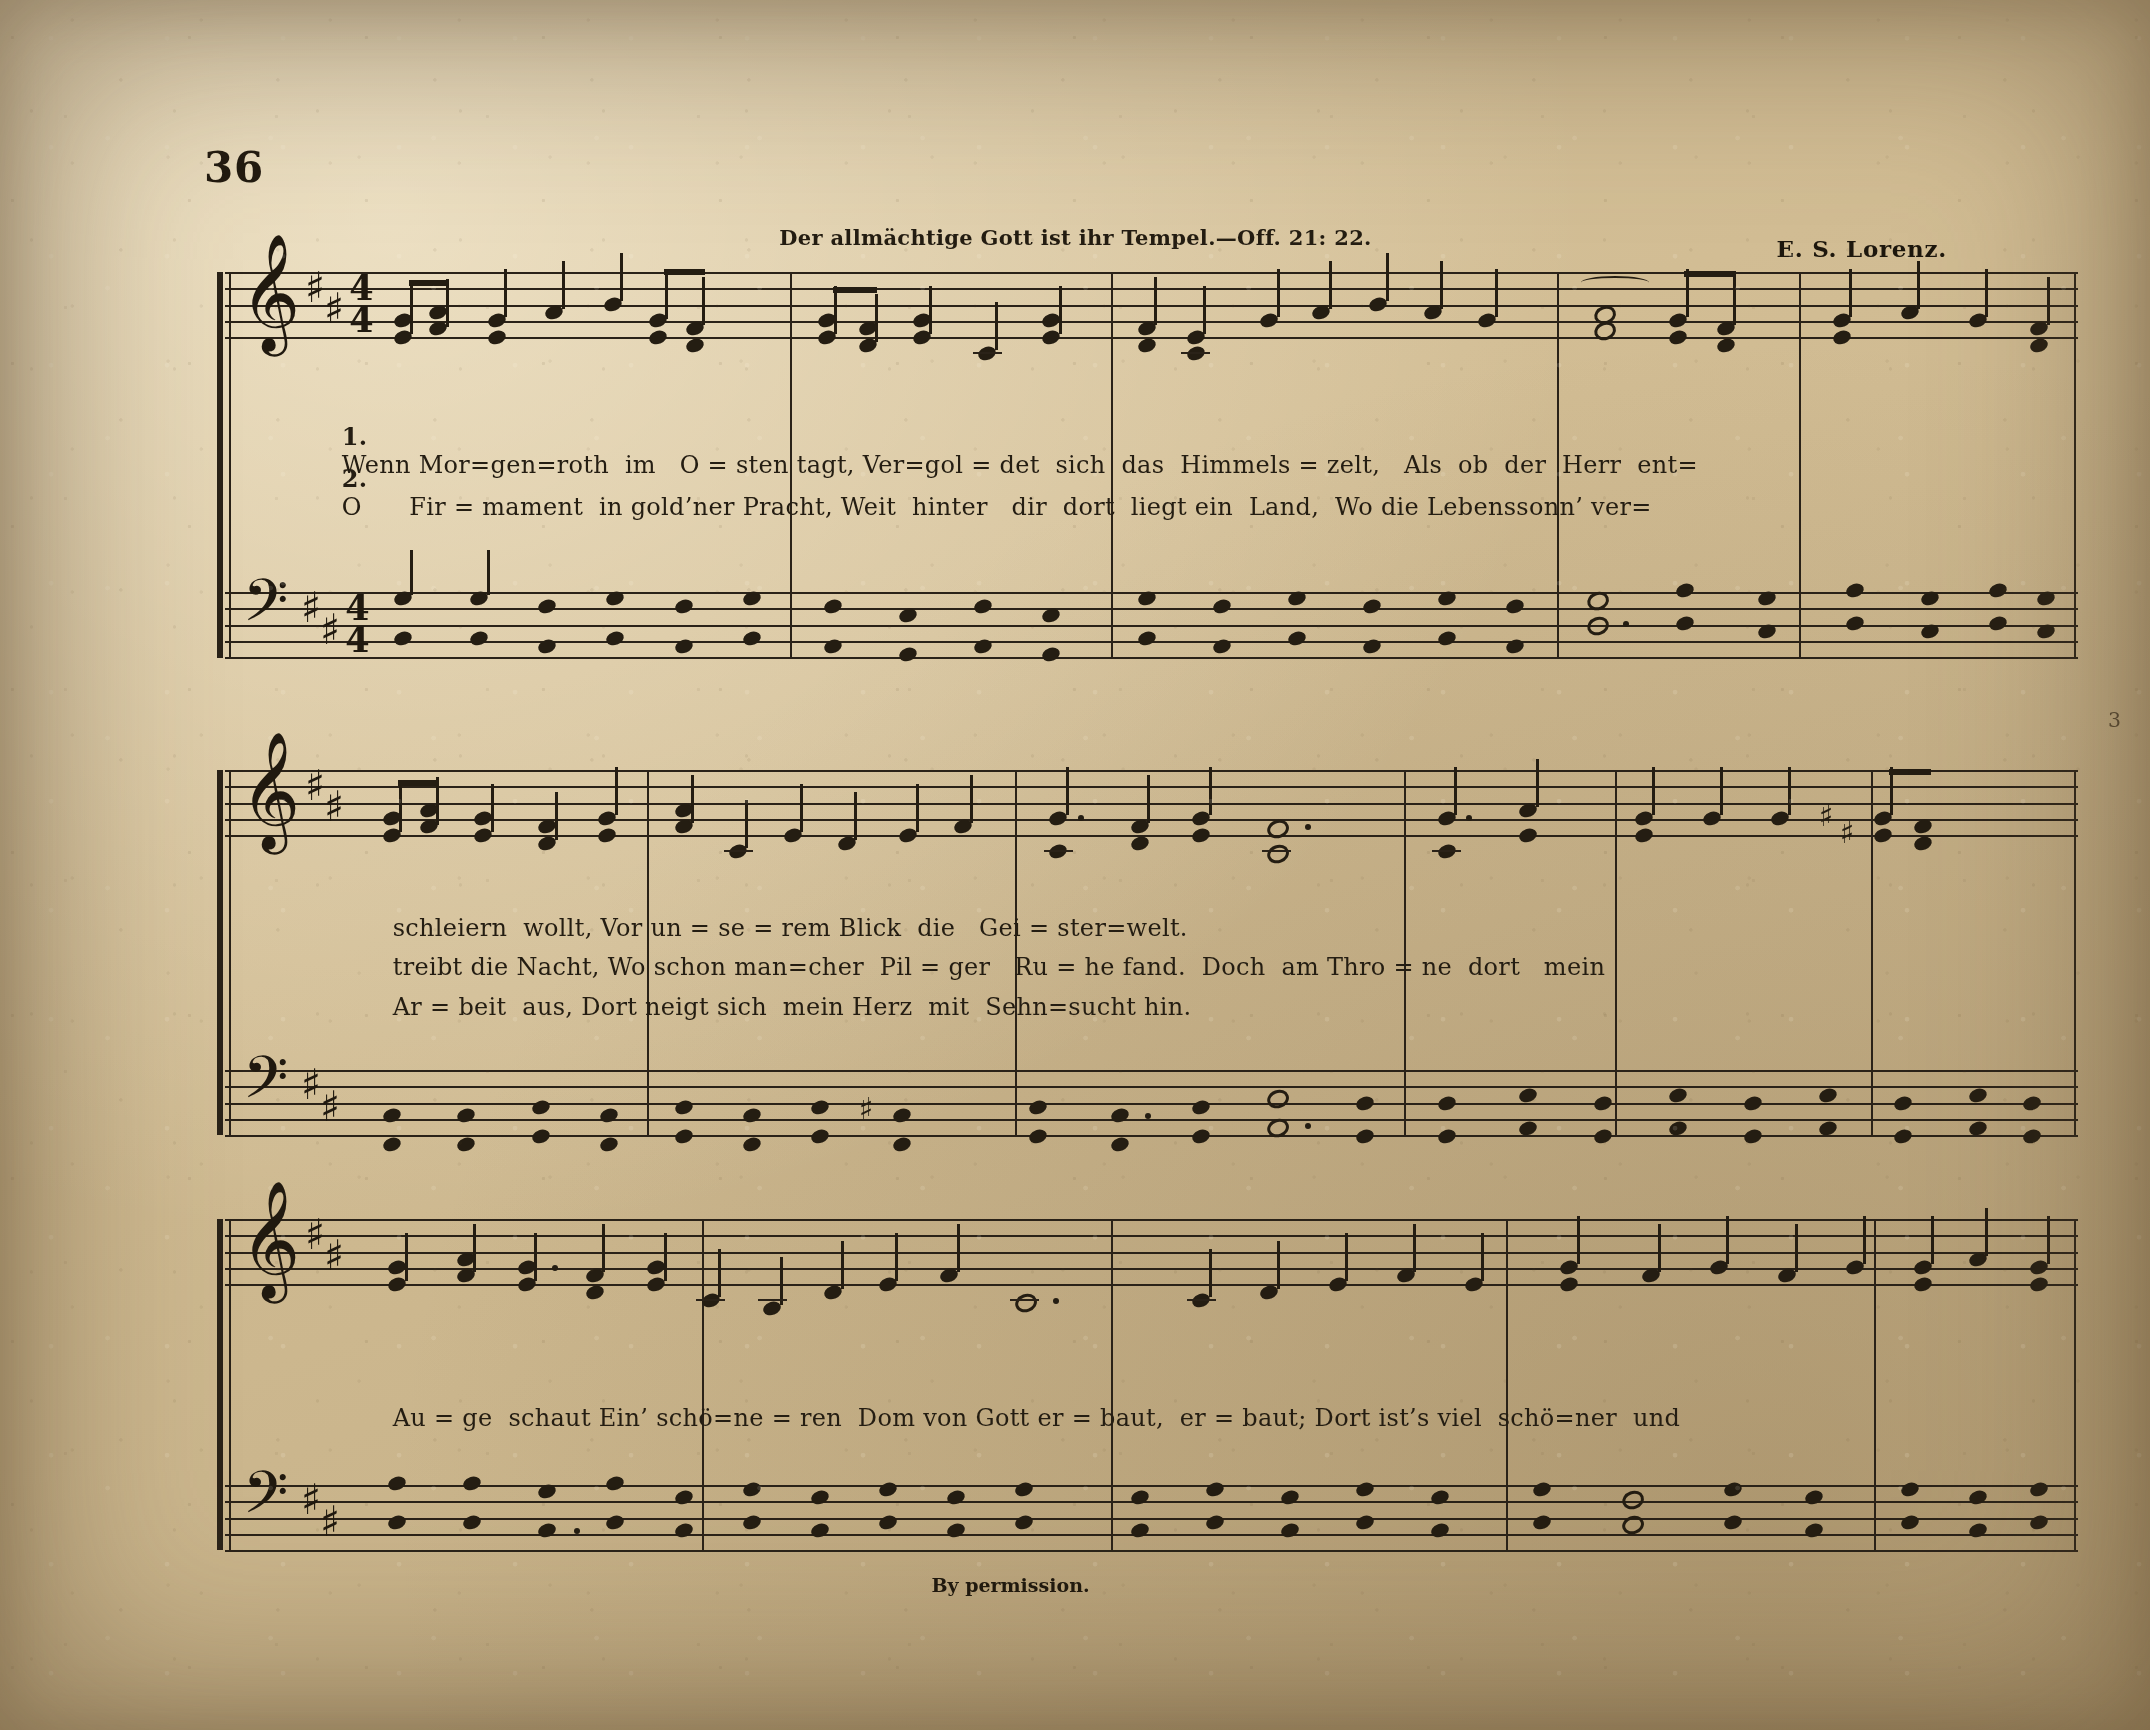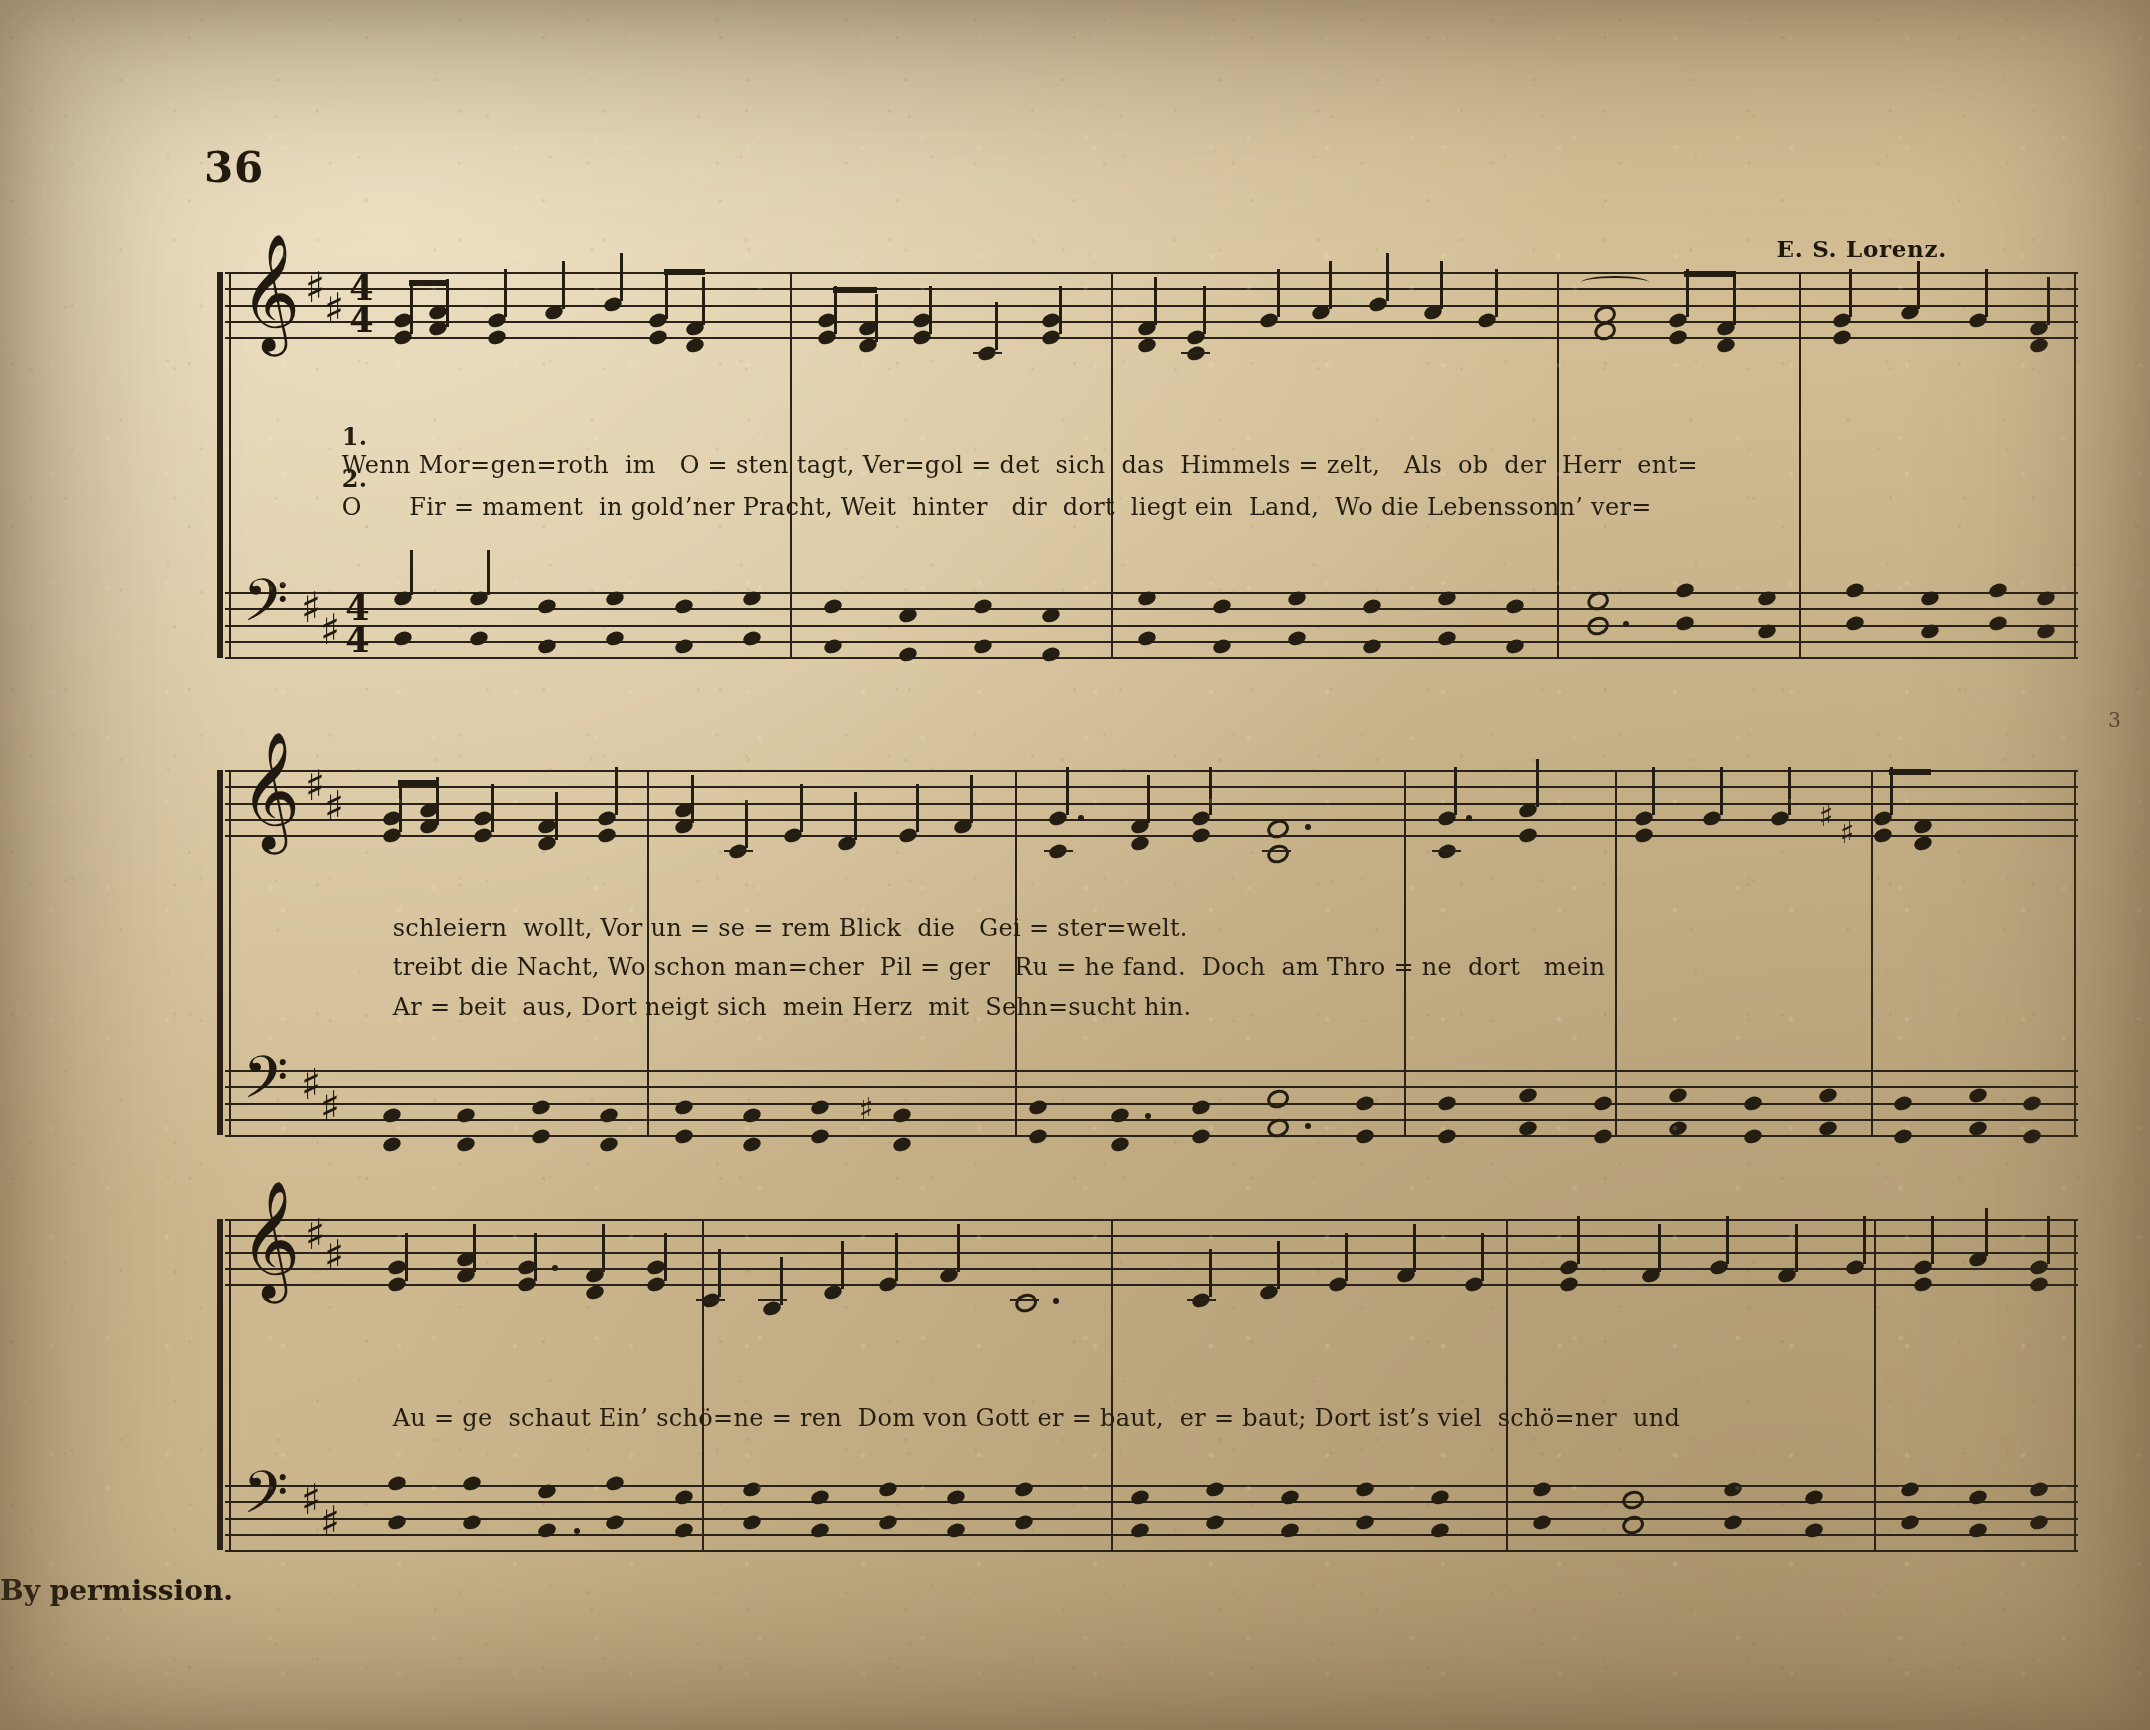--- a/index.html
+++ b/index.html
@@ -227,6 +227,7 @@
 <div id="page">
 
   <div class="blk page-num">36</div>
+  <div class="blk subtitle">Der allmächtige Gott ist ihr Tempel.—Off. 21: 22.</div>
   <div class="blk composer">E. S. Lorenz.</div>
   <div class="corner-mark">3</div>
 

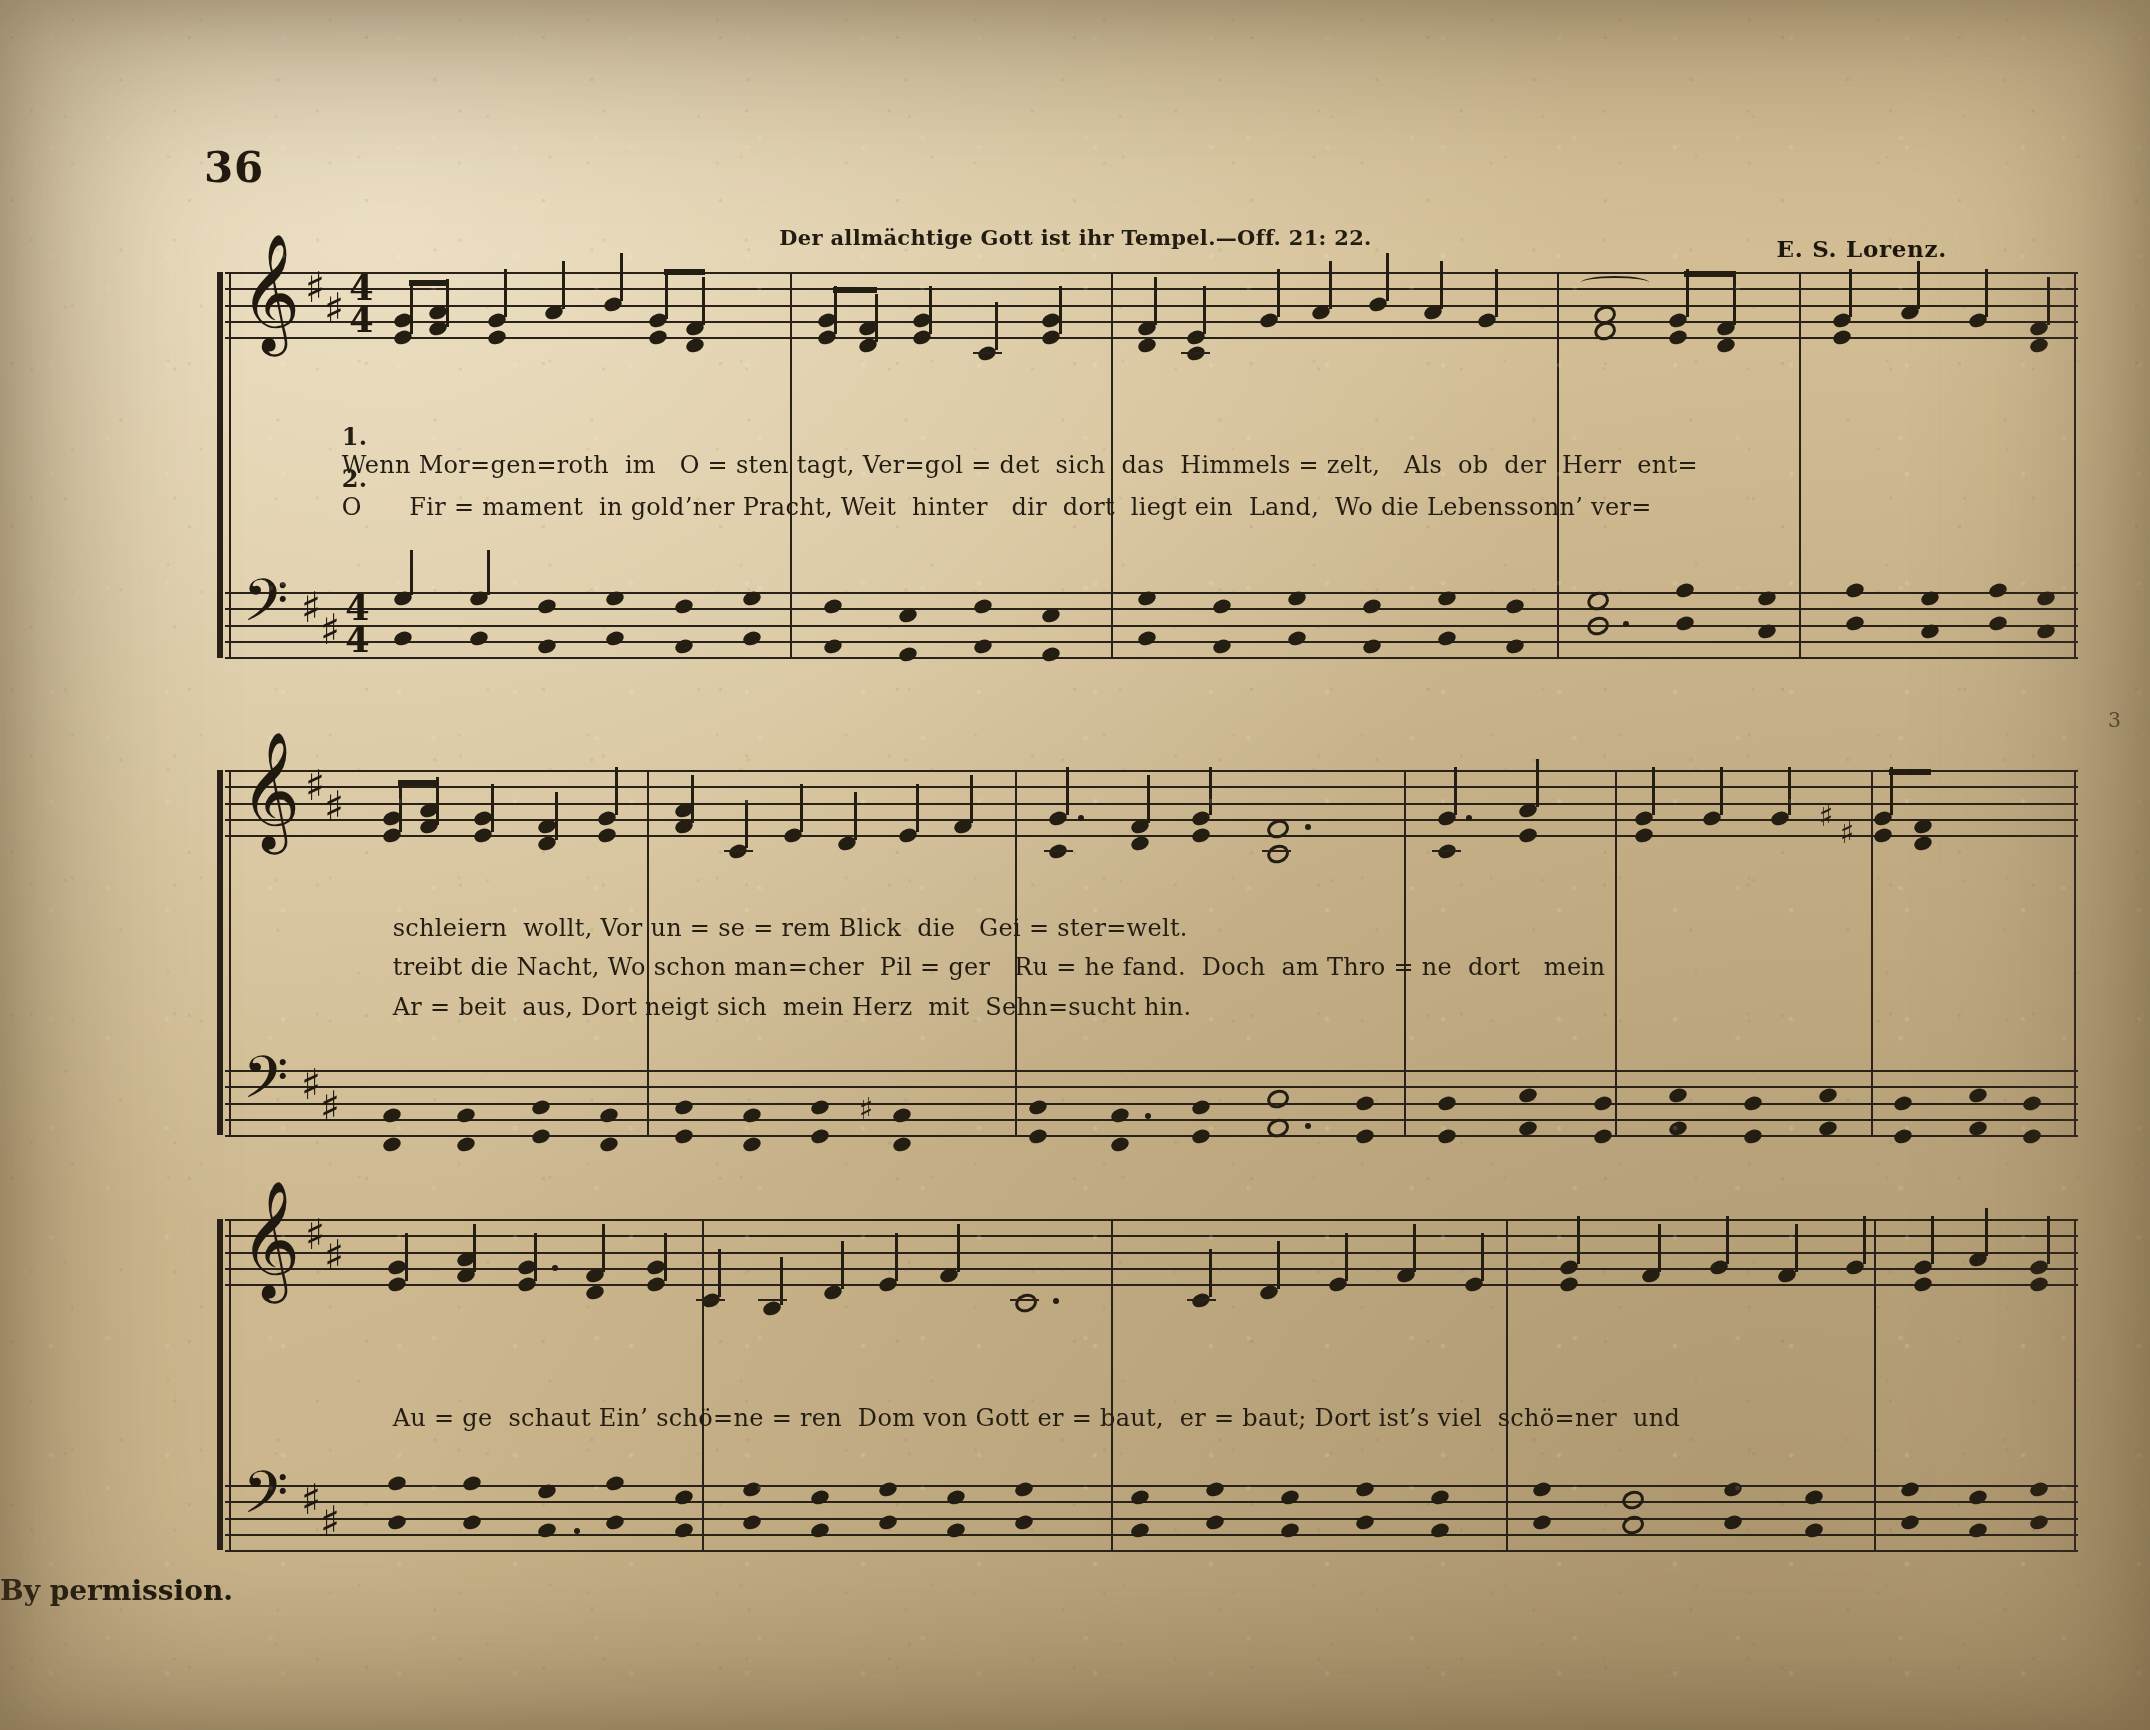--- a/index.html
+++ b/index.html
@@ -99,10 +99,11 @@
   }
   .permission {
     left: 0; top: 1574px; width: 2021px;
+    text-align: center;
     white-space: normal;
     font-family: "DejaVu Serif", serif;
     font-weight: 700;
-    font-size: 28px;
+    font-size: 19px;
     color: #1d170d;
   }
 

